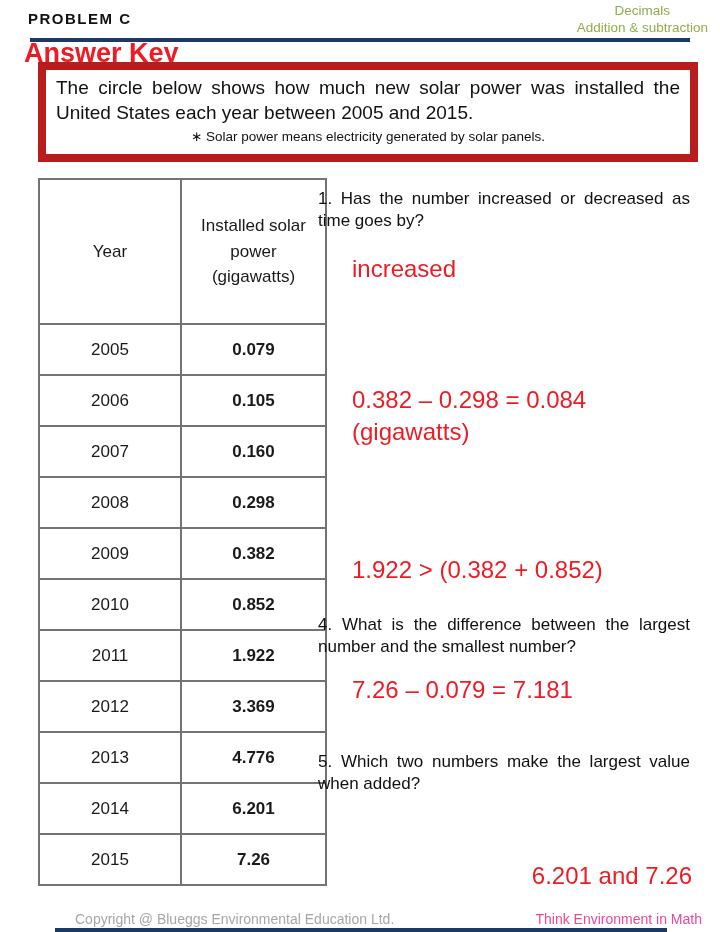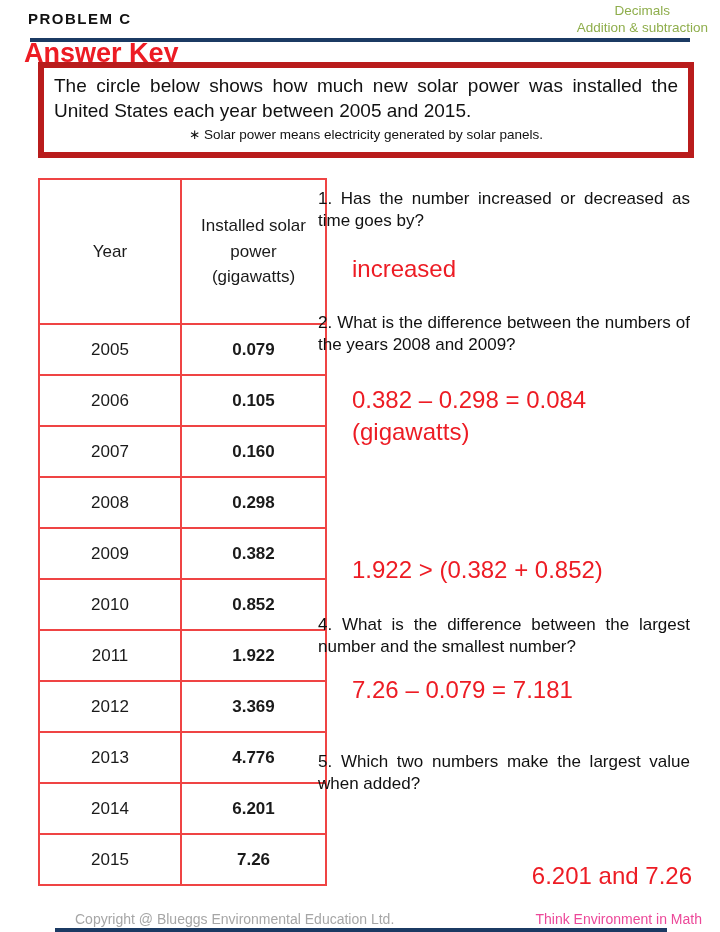--- a/index.html
+++ b/index.html
@@ -22,7 +22,7 @@
     color:#ed1c24;letter-spacing:0px;}
   
   .instruction-box{position:absolute;left:38px;top:62px;width:624px;height:74px;
-    border:6px solid #b91c1c;background:#fff;padding:5px 10px 5px 10px;}
+    border:8px solid #b91c1c;background:#fff;padding:5px 10px 5px 10px;}
   .instr-main{margin:0;font-size:19px;line-height:1.33;text-align:justify;color:#111;}
   .instr-note{margin:2px 0 0 0;font-size:13.5px;color:#111;text-align:center;}
   

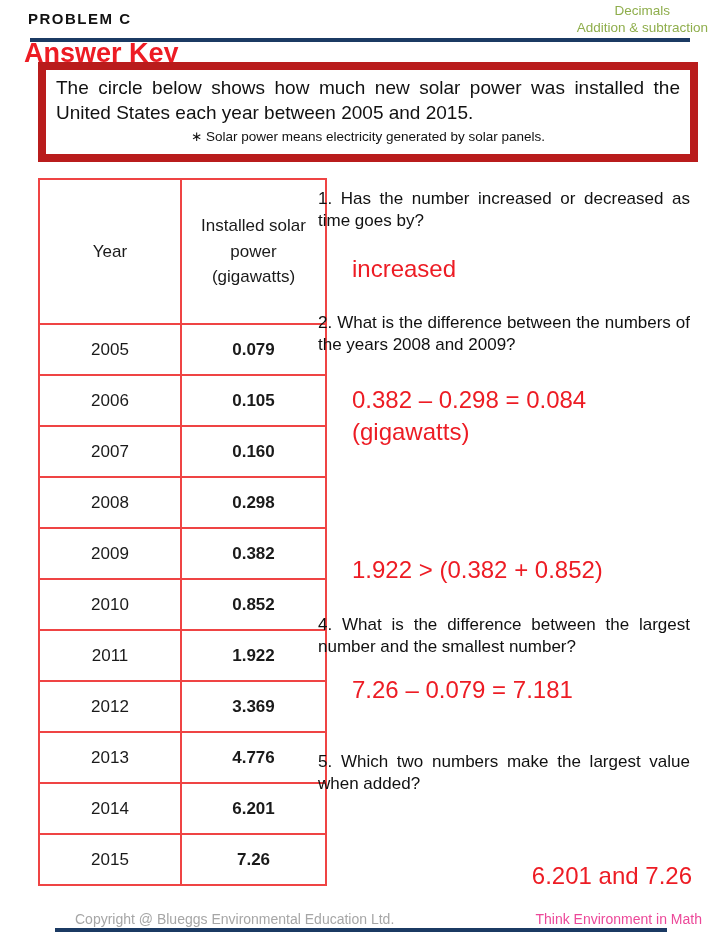--- a/index.html
+++ b/index.html
@@ -27,7 +27,7 @@
   .instr-note{margin:2px 0 0 0;font-size:13.5px;color:#111;text-align:center;}
   
   .solar-table{position:absolute;left:38px;top:178px;border-collapse:collapse;}
-  .solar-table th,.solar-table td{border:2px solid #ef4444;text-align:center;
+  .solar-table th,.solar-table td{border:2px solid #737373;text-align:center;
     vertical-align:middle;background:#fff;}
   .solar-table th{width:112px;height:143px;font-size:17px;font-weight:normal;
     line-height:1.5;padding:0 14px;}

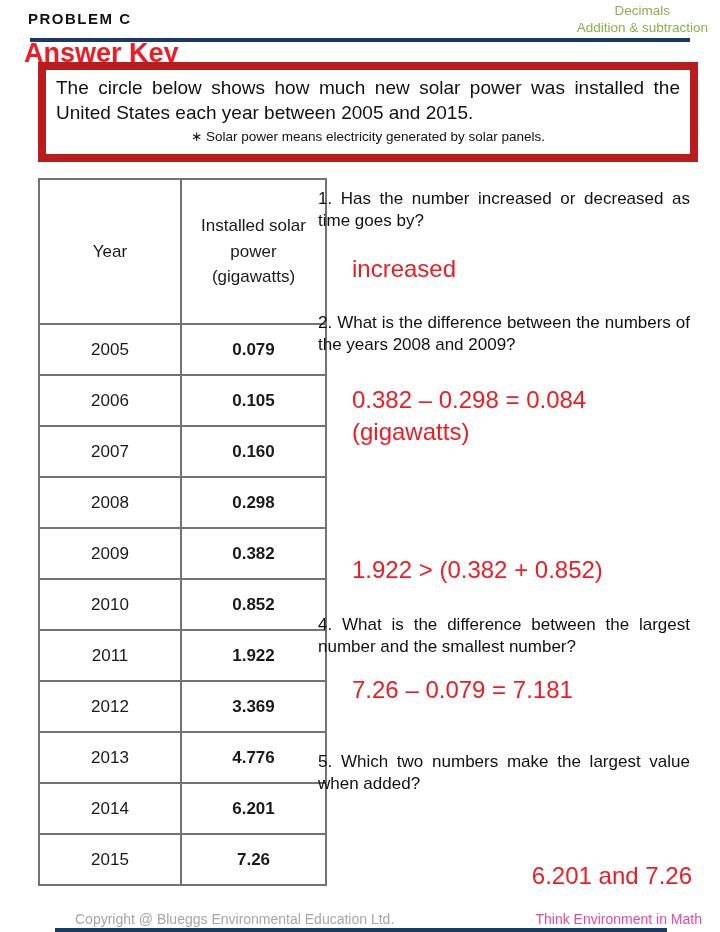--- a/index.html
+++ b/index.html
@@ -130,7 +130,6 @@
   <p class="qtext q1">1. Has the number increased or decreased as time goes by?</p>
   <p class="atext a1">increased</p>
 
-  <p class="qtext q2">2. What is the difference between the numbers of the years 2008 and 2009?</p>
   <p class="atext a2">0.382 – 0.298 = 0.084
 (gigawatts)</p>
 

